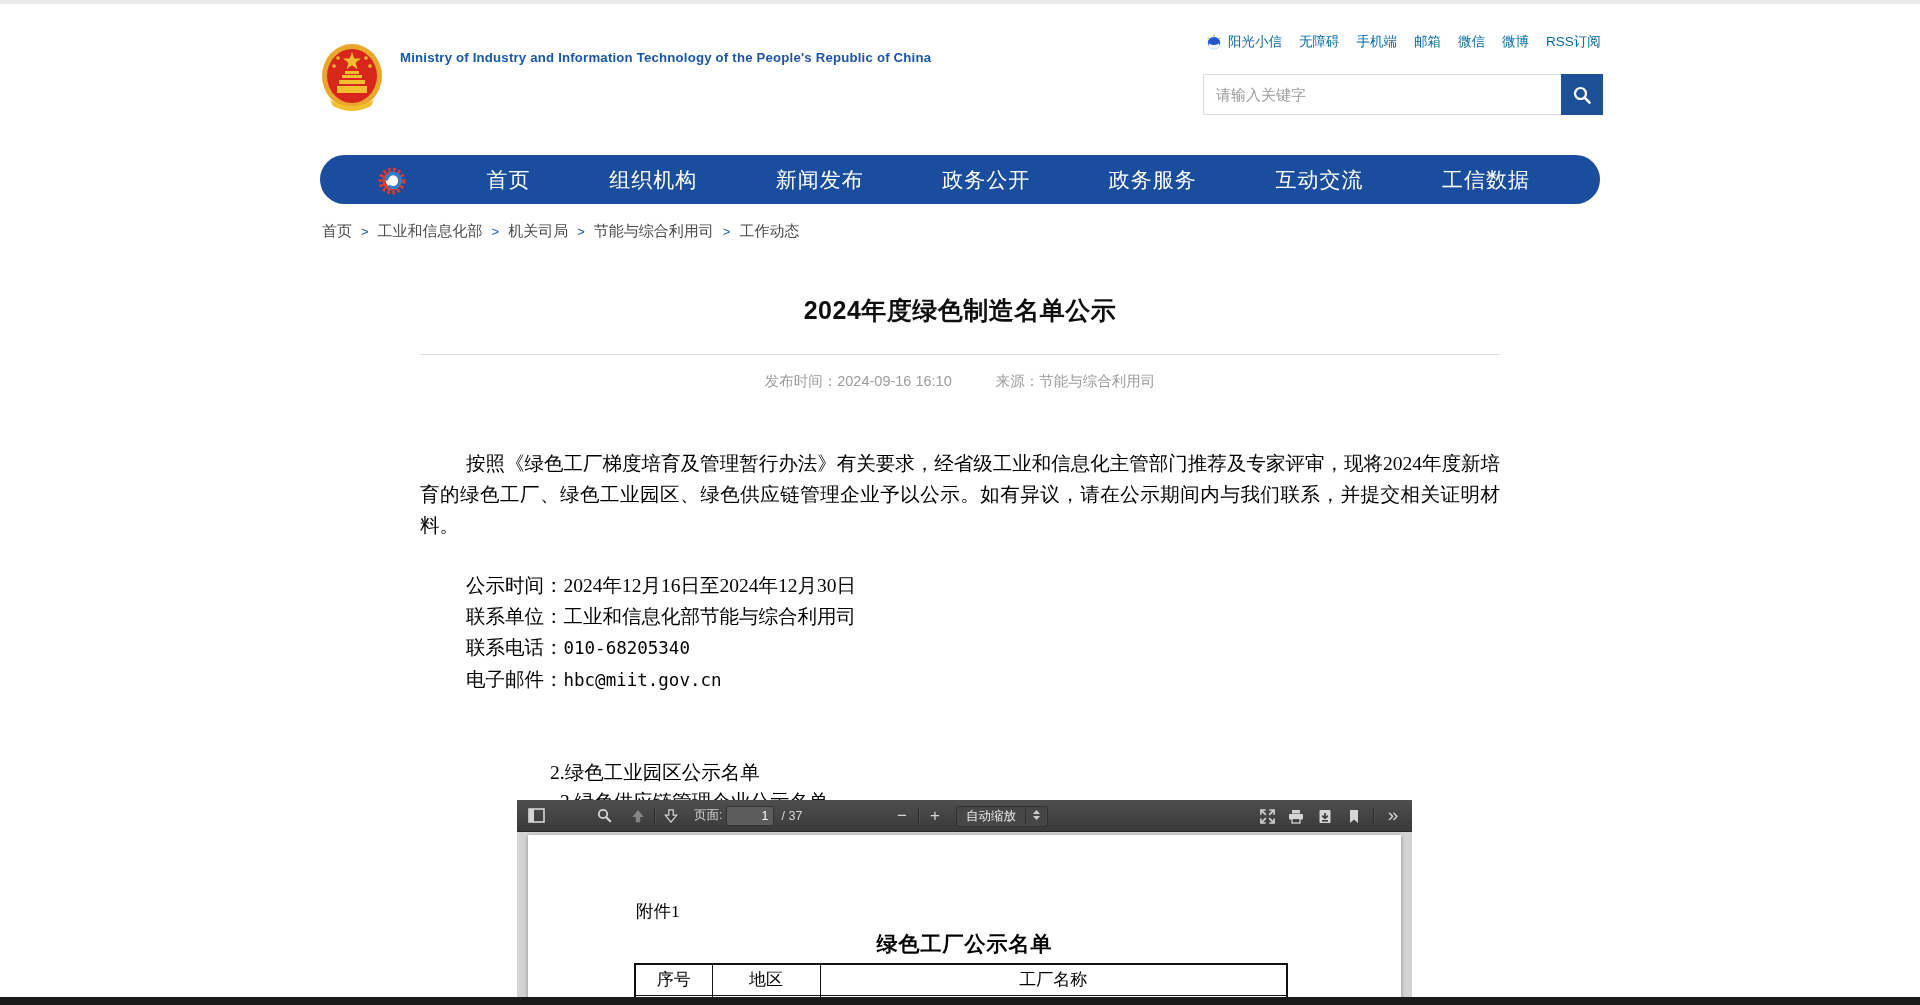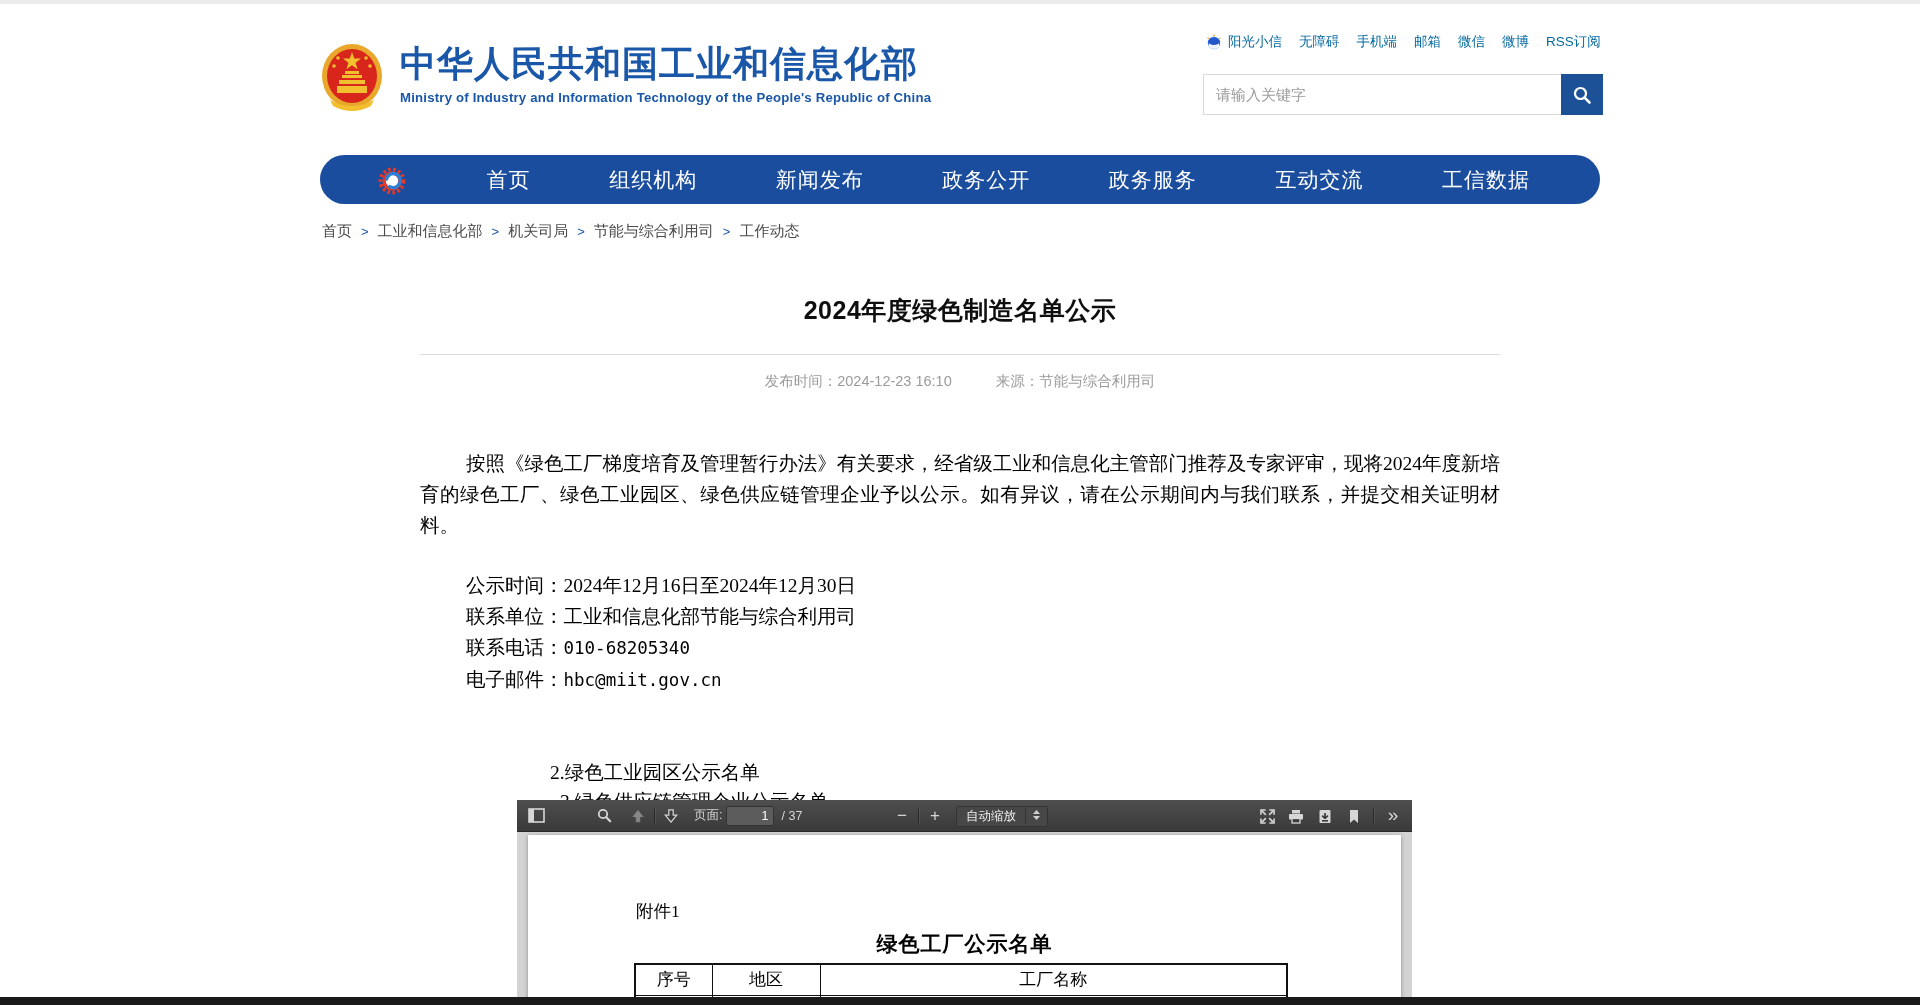--- a/index.html
+++ b/index.html
@@ -124,7 +124,6 @@
       <path d="M10 58 q22 12 44 0 l-3 6 q-19 10 -38 0 z" fill="#f2c02e"></path>
     </svg>
     <div class="site-titles">
-      <div class="site-title-cn">中华人民共和国工业和信息化部</div>
       <div class="site-title-en">Ministry of Industry and Information Technology of the People's Republic of China</div>
     </div>
   </div>

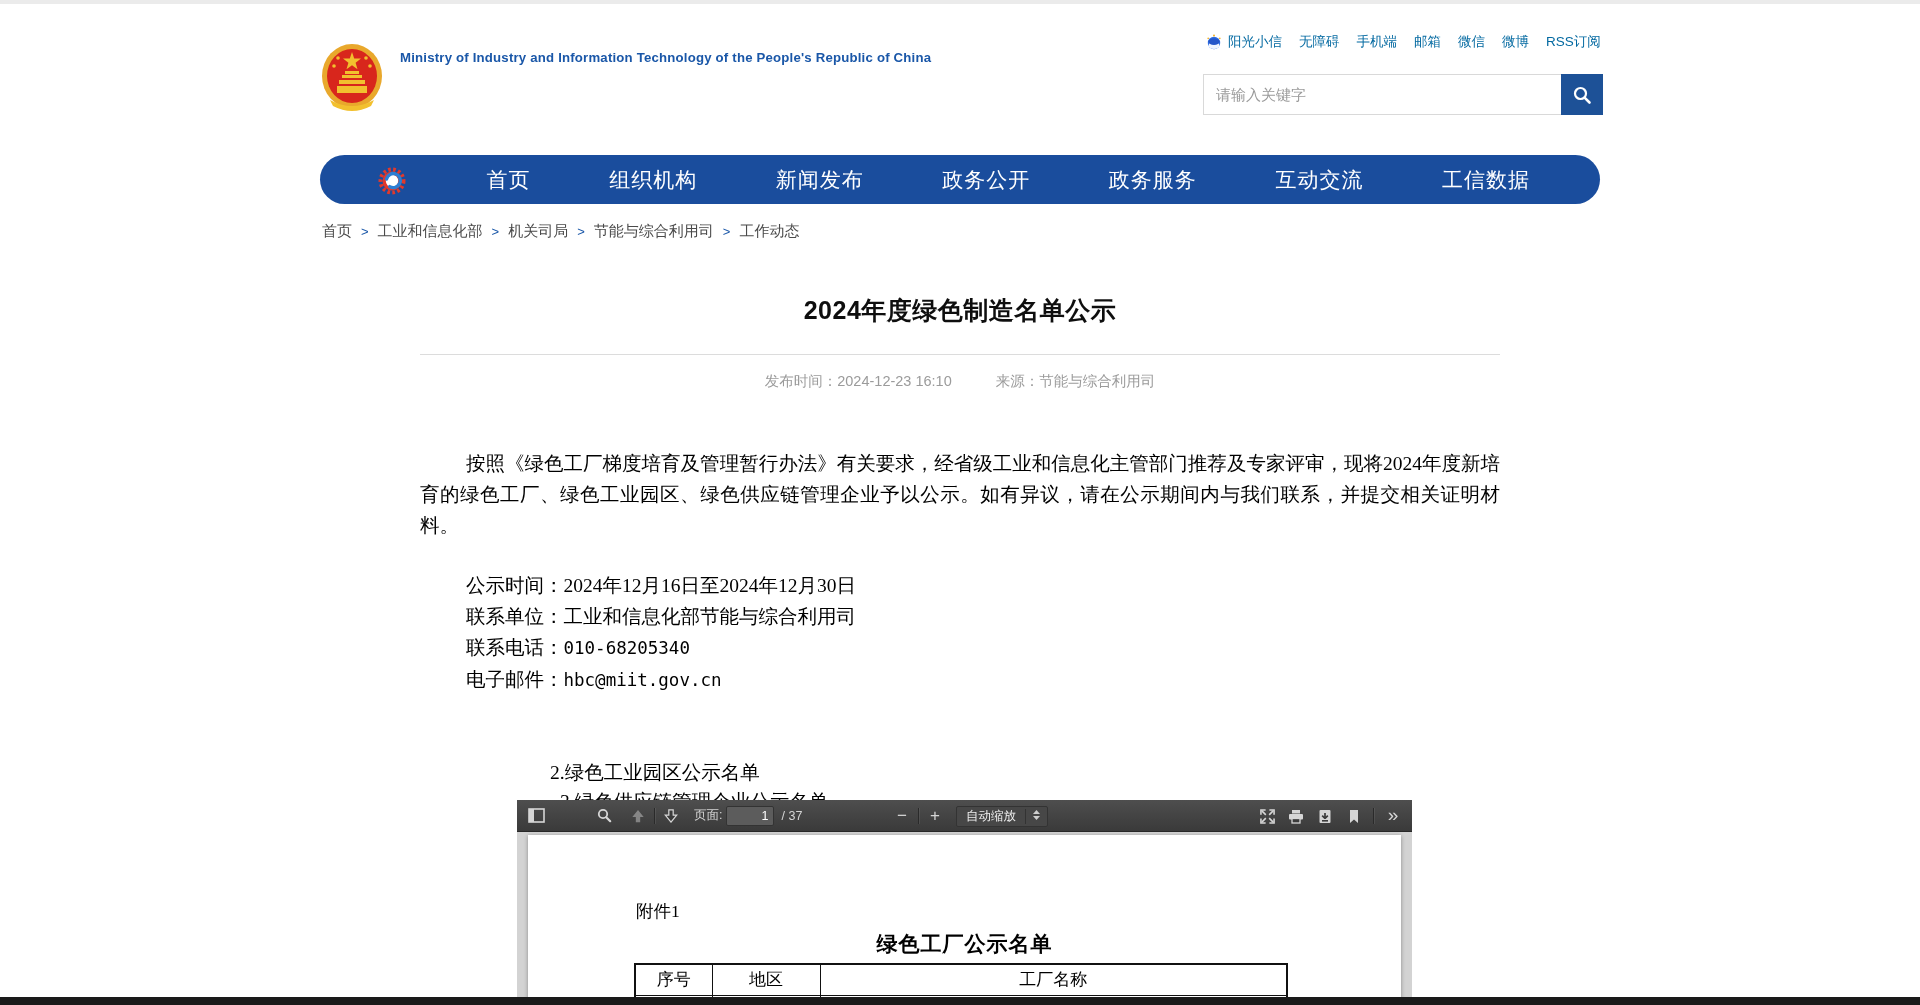--- a/index.html
+++ b/index.html
@@ -190,7 +190,7 @@
     <div class="article-title">2024年度绿色制造名单公示</div>
     <div class="article-divider"></div>
     <div class="article-meta">
-      <span>发布时间：2024-12-23 16:10</span>
+      <span>发布时间：2024-09-16 16:10</span>
       <span>来源：节能与综合利用司</span>
     </div>
     <div class="article-body">

